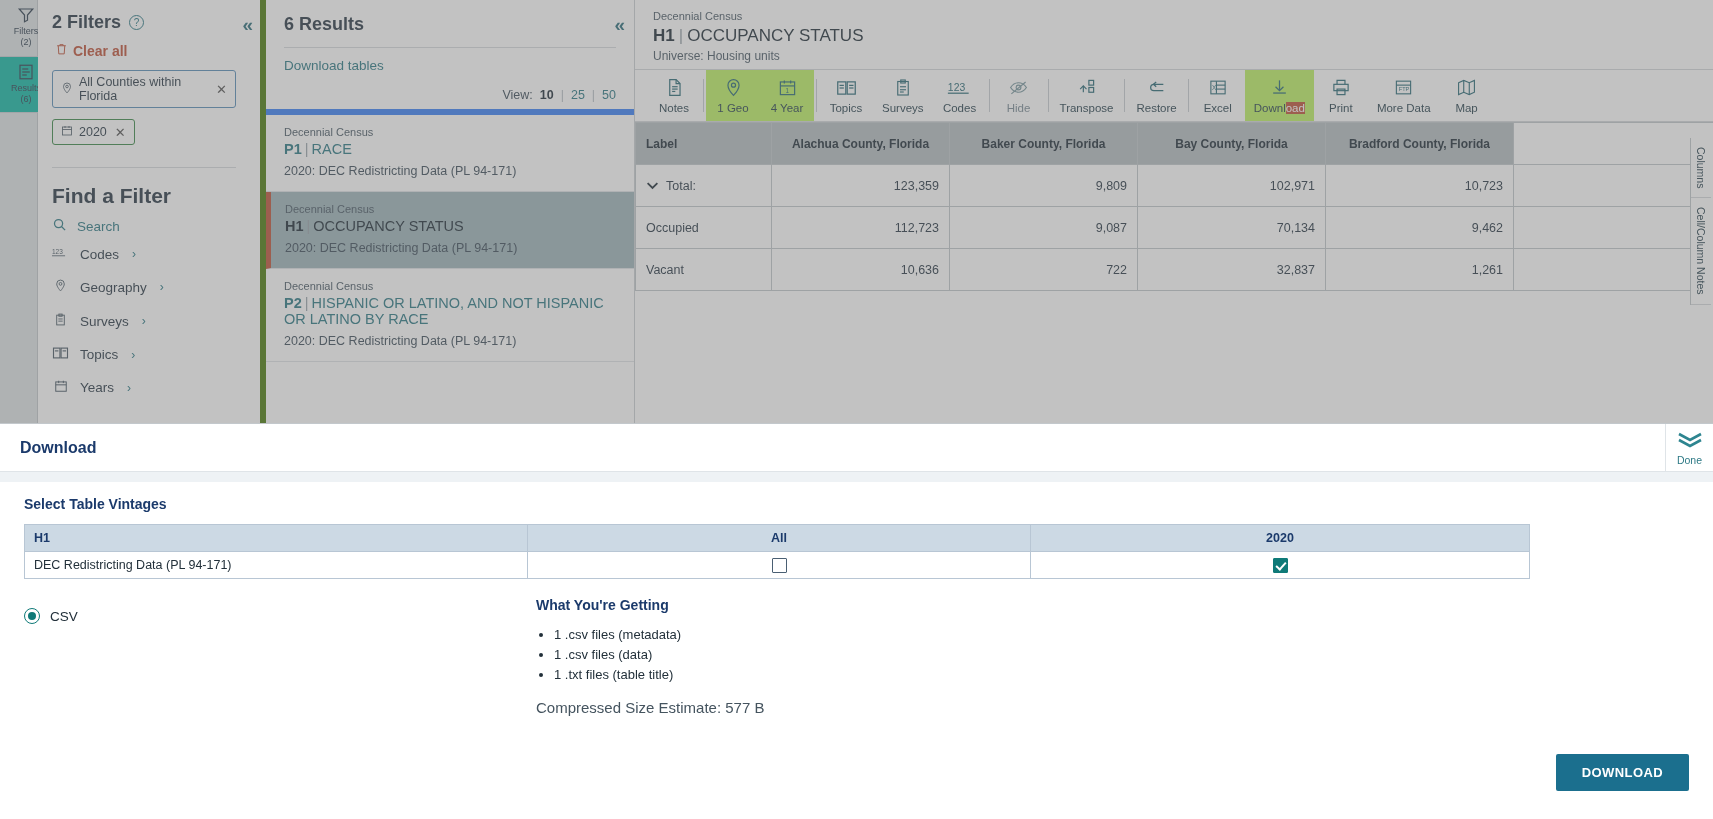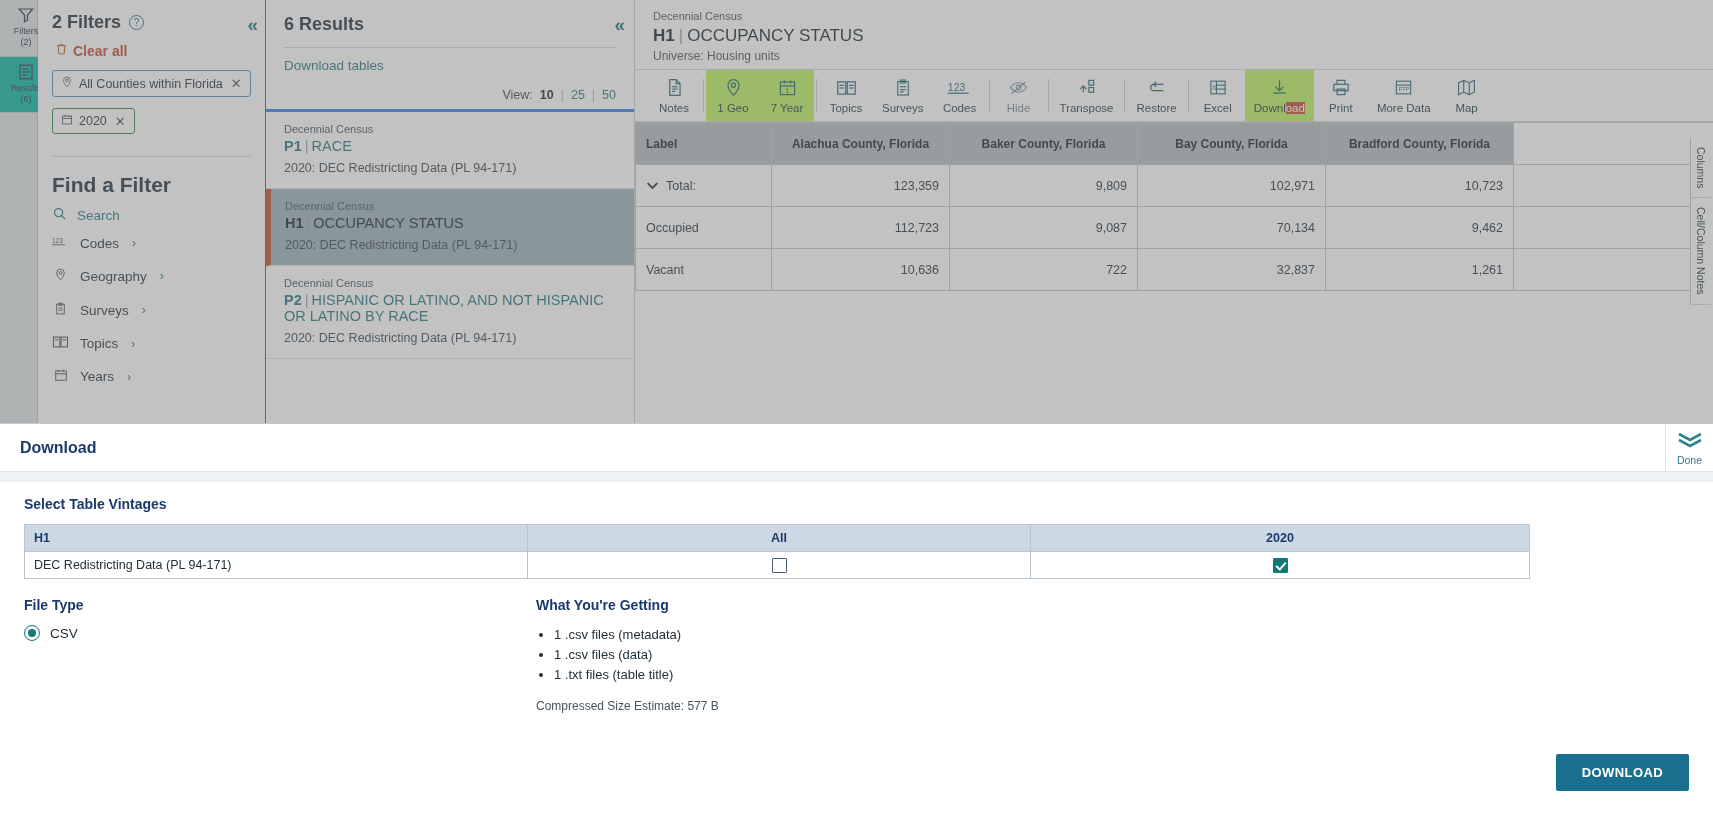--- a/index.html
+++ b/index.html
@@ -34,7 +34,7 @@
   
   .filters {
     position: absolute; left: 38px; top: 0; width: 228px; height: 465px;
-    background: #fff; border-right: 1px solid #4d7c0f; padding: 12px 14px 0 14px;
+    background: #fff; border-right: 6px solid #4d7c0f; padding: 12px 24px 0 14px;
   }
   .filters-head { display: flex; align-items: center; gap: 8px; }
   .filters-title { font-size: 18px; font-weight: bold; color: #2b3a47; }

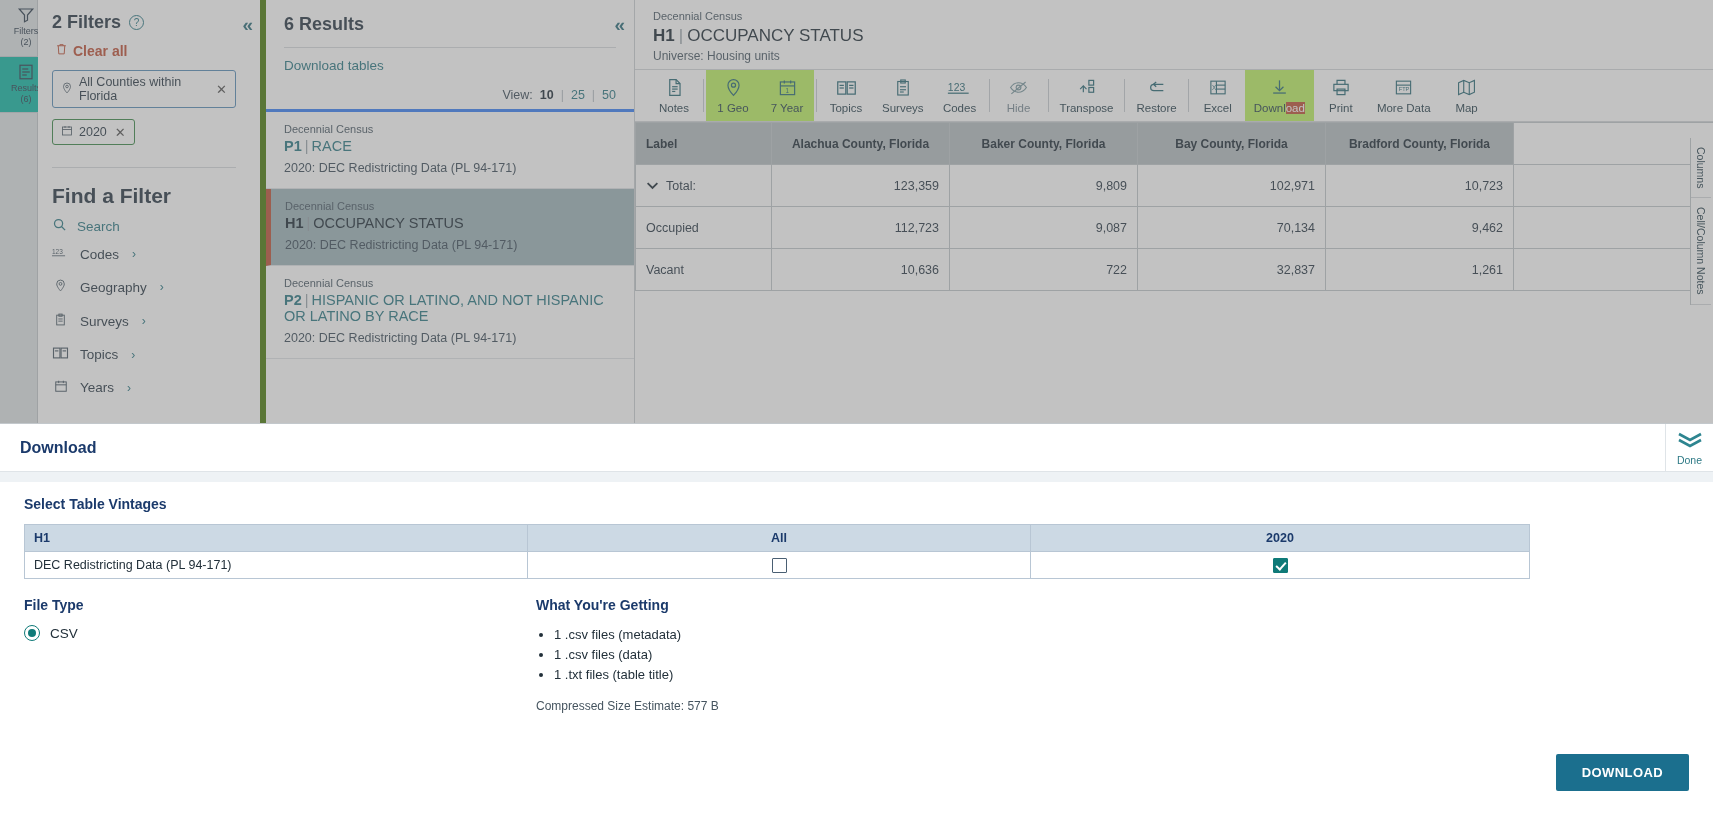--- a/index.html
+++ b/index.html
@@ -89,7 +89,7 @@
   .view-row {
     display: flex; justify-content: flex-end; align-items: center; gap: 7px;
     padding: 5px 18px 7px; font-size: 12.5px; color: #3f4f5c;
-    border-bottom: 3px solid #3b82f6;
+    border-bottom: 6px solid #3b82f6;
   }
   .view-row b { color: #1f2d38; }
   .view-row .pg { color: #2e7a86; cursor: pointer; }

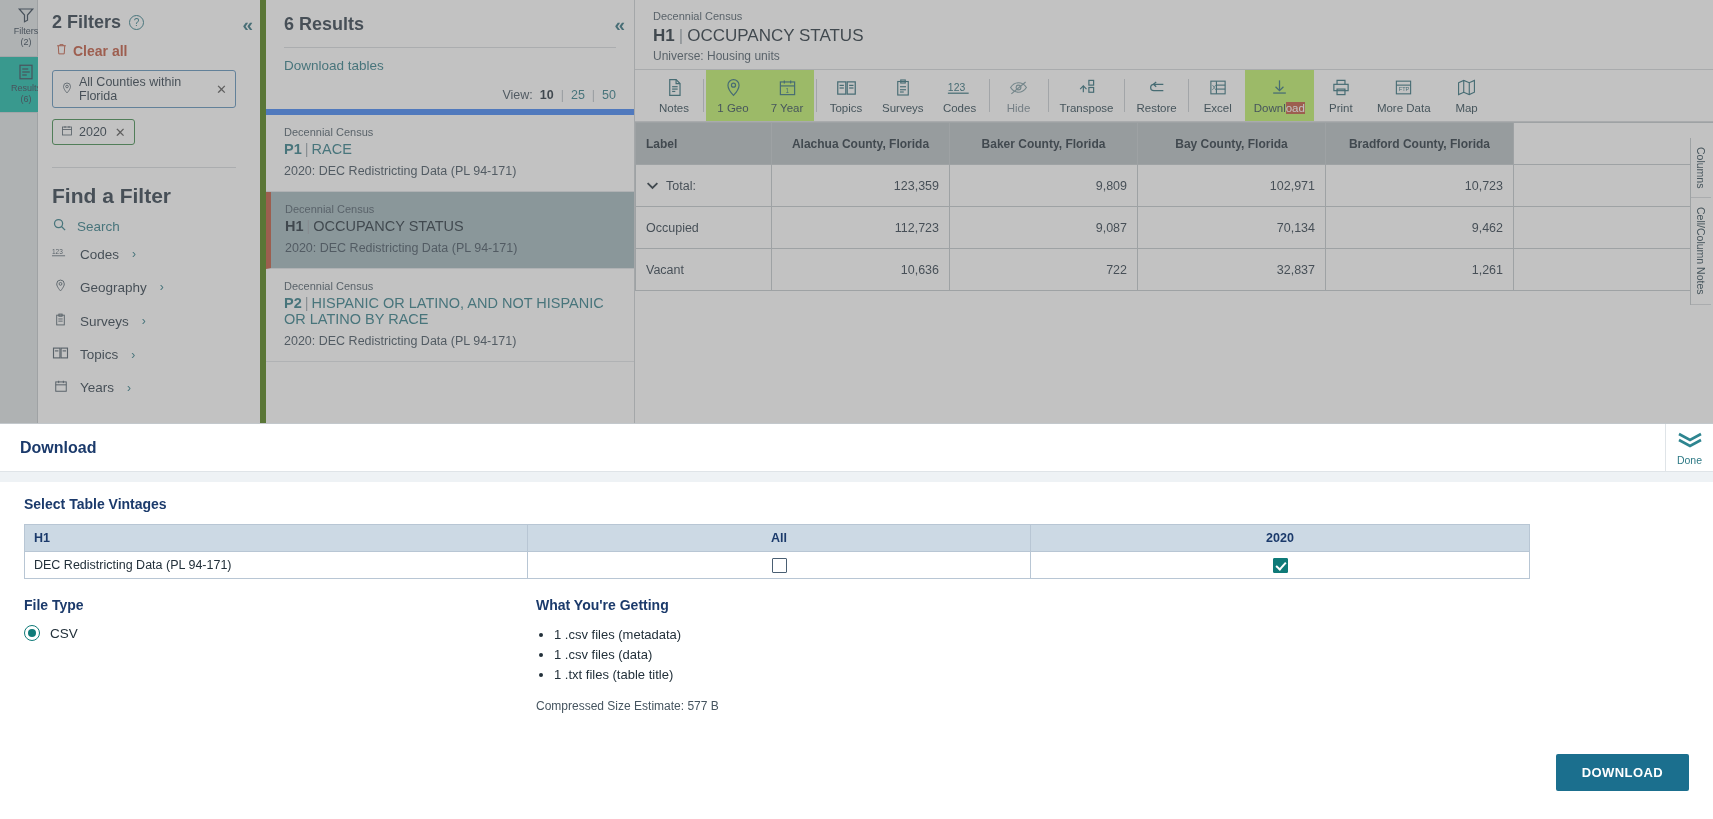--- a/index.html
+++ b/index.html
@@ -450,7 +450,7 @@
               <text x="9.6" y="18.5" font-size="8" fill="#2b6b78" stroke="none" font-family="Liberation Sans, sans-serif">1</text>
             </svg>
           </span>
-          <span>7 Year</span>
+          <span>4 Year</span>
         </div>
         <div class="tb-sep"></div>
         <div class="tb-btn">

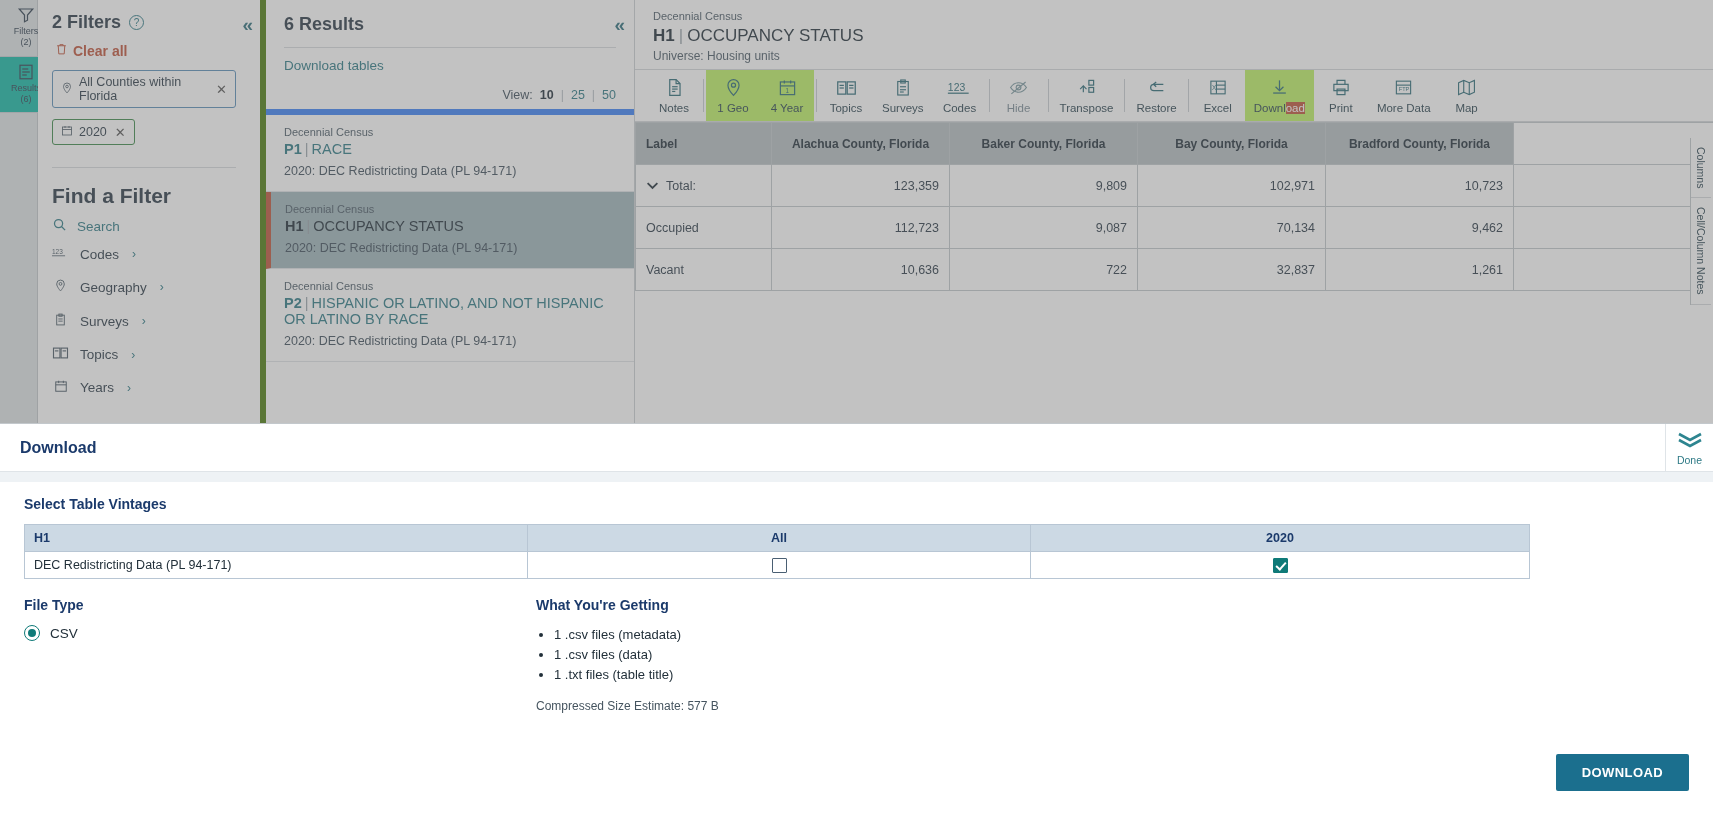--- a/index.html
+++ b/index.html
@@ -680,7 +680,6 @@
 
       <div class="two-col">
         <div class="col-ft">
-          <div class="sec-title">File Type</div>
           <div class="radio-row">
             <span class="rdo on"></span>
             <span>CSV</span>

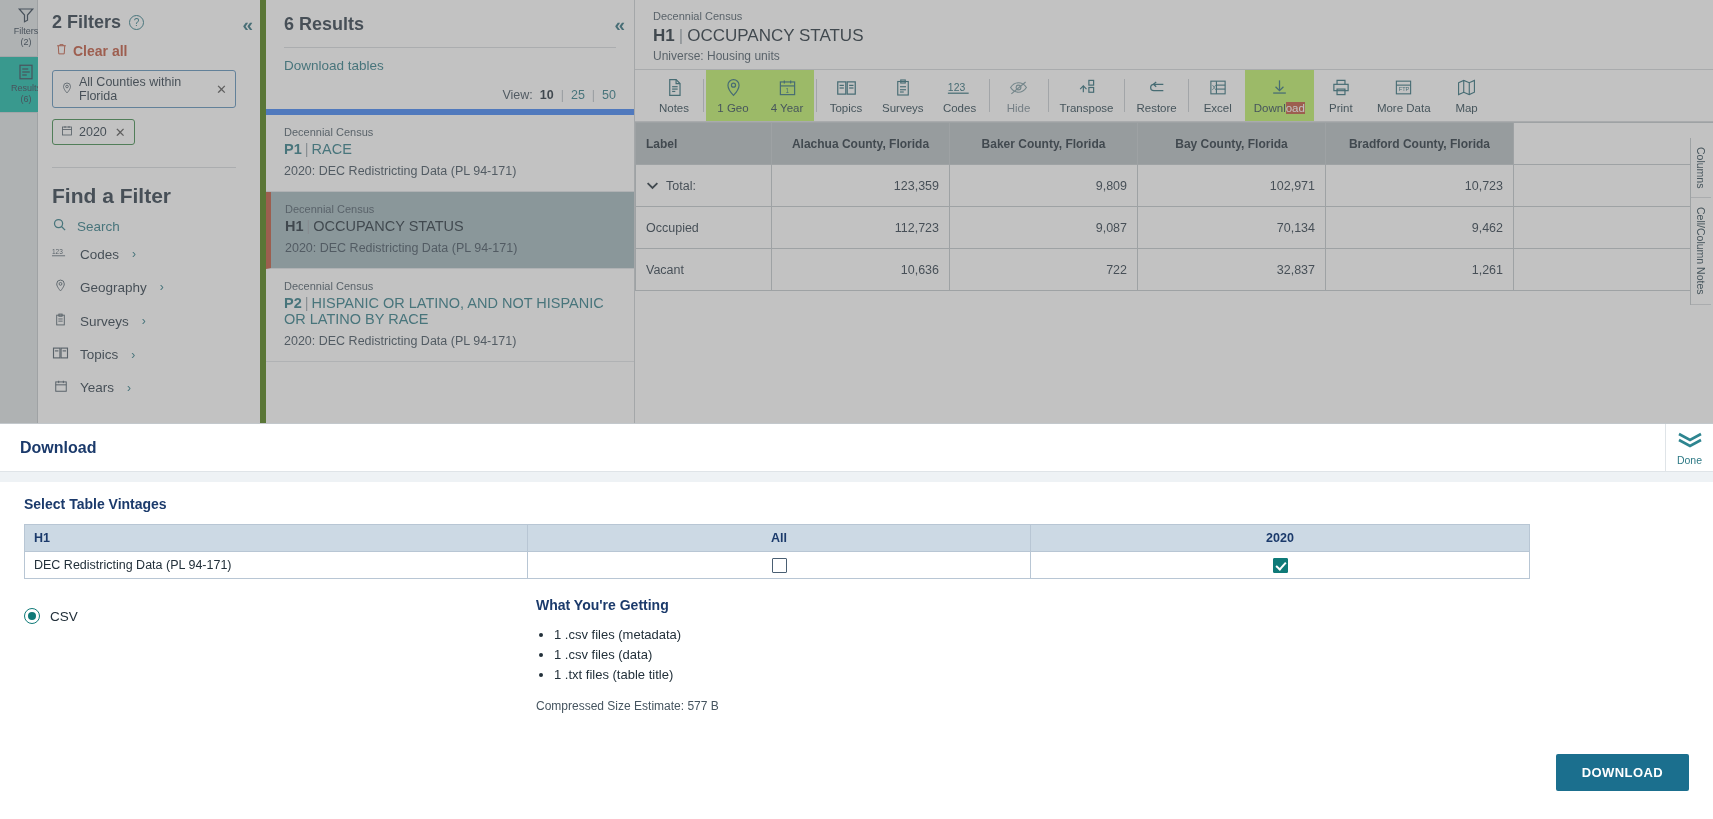--- a/index.html
+++ b/index.html
@@ -214,7 +214,7 @@
   }
   .wy-list { margin: 10px 0 0 18px; }
   .wy-list li { font-size: 13px; color: #22303a; line-height: 1.55; }
-  .size-est { font-size: 12px; color: #45545f; margin-top: 14px; }
+  .size-est { font-size: 15px; color: #45545f; margin-top: 14px; }
   .dl-btn {
     position: absolute; right: 24px; bottom: 28px; background: #1b6f8e; color: #fff;
     font-size: 13px; font-weight: bold; letter-spacing: .4px;

